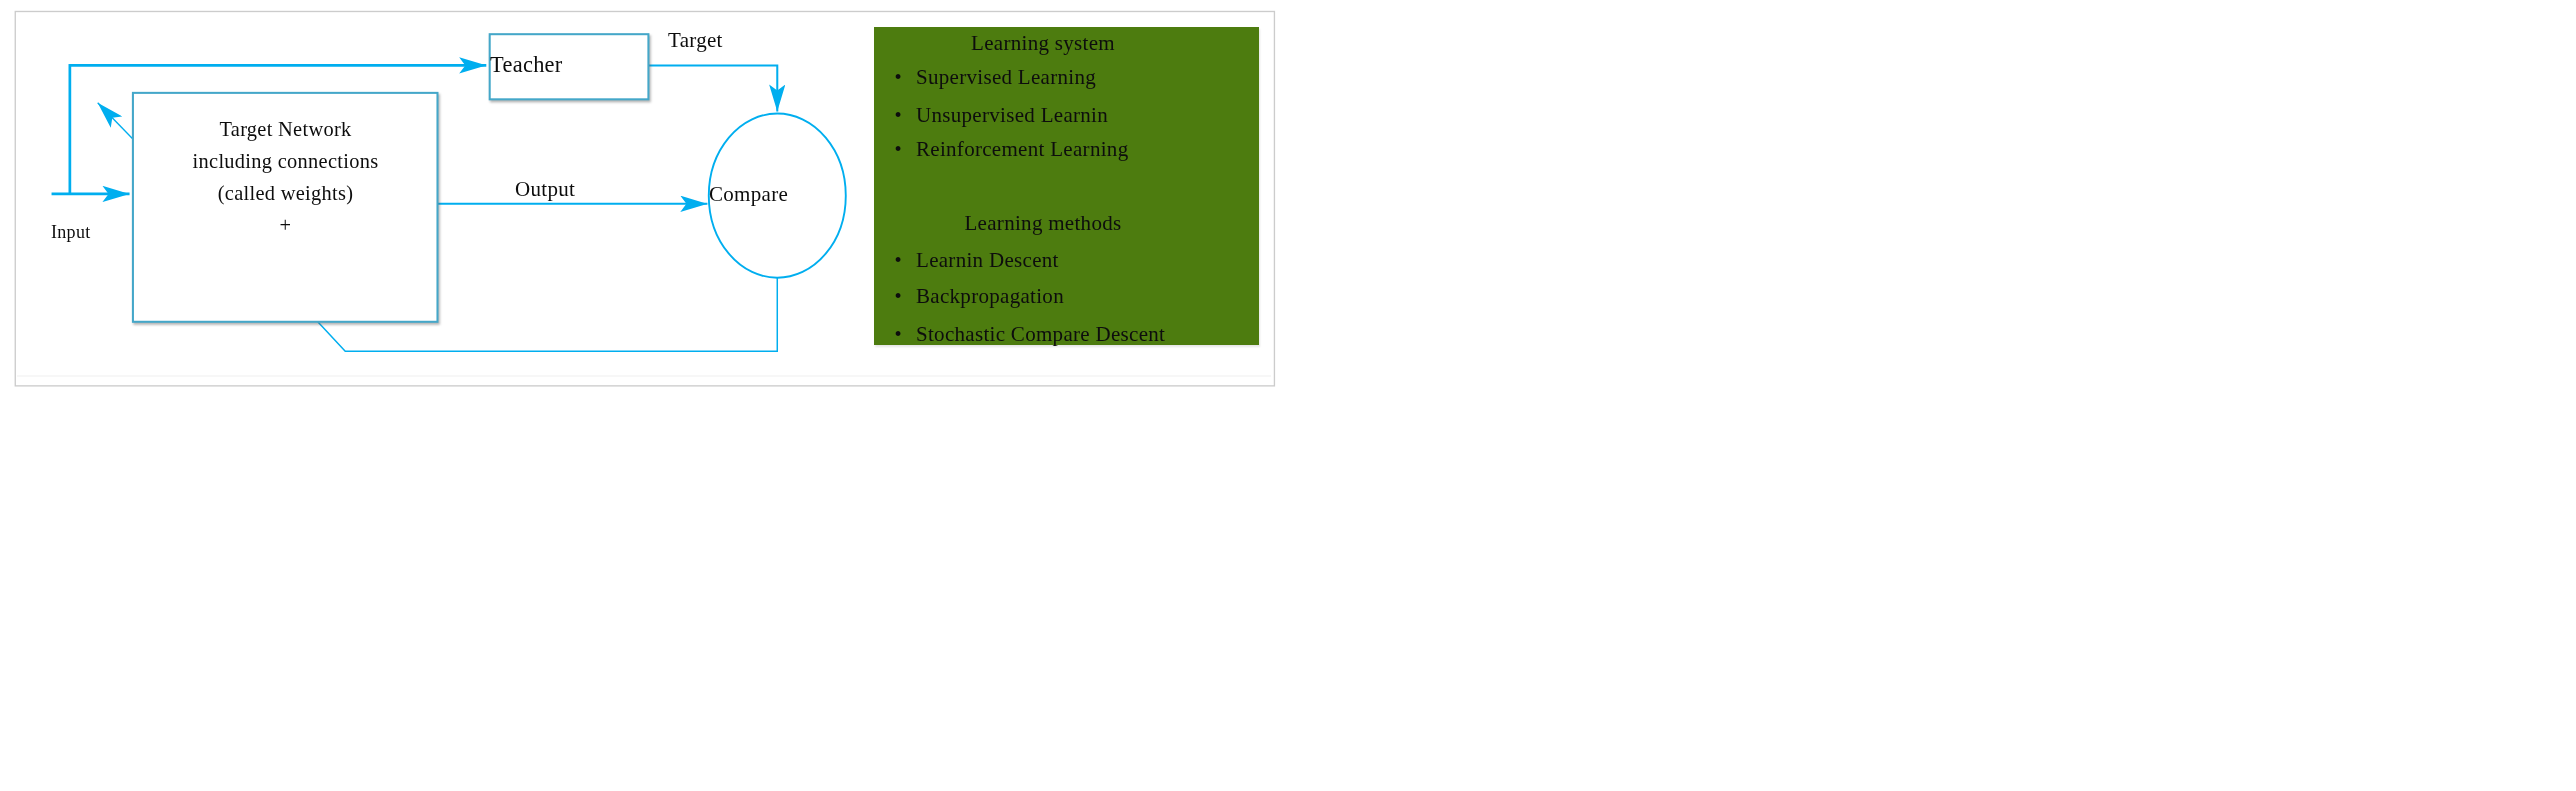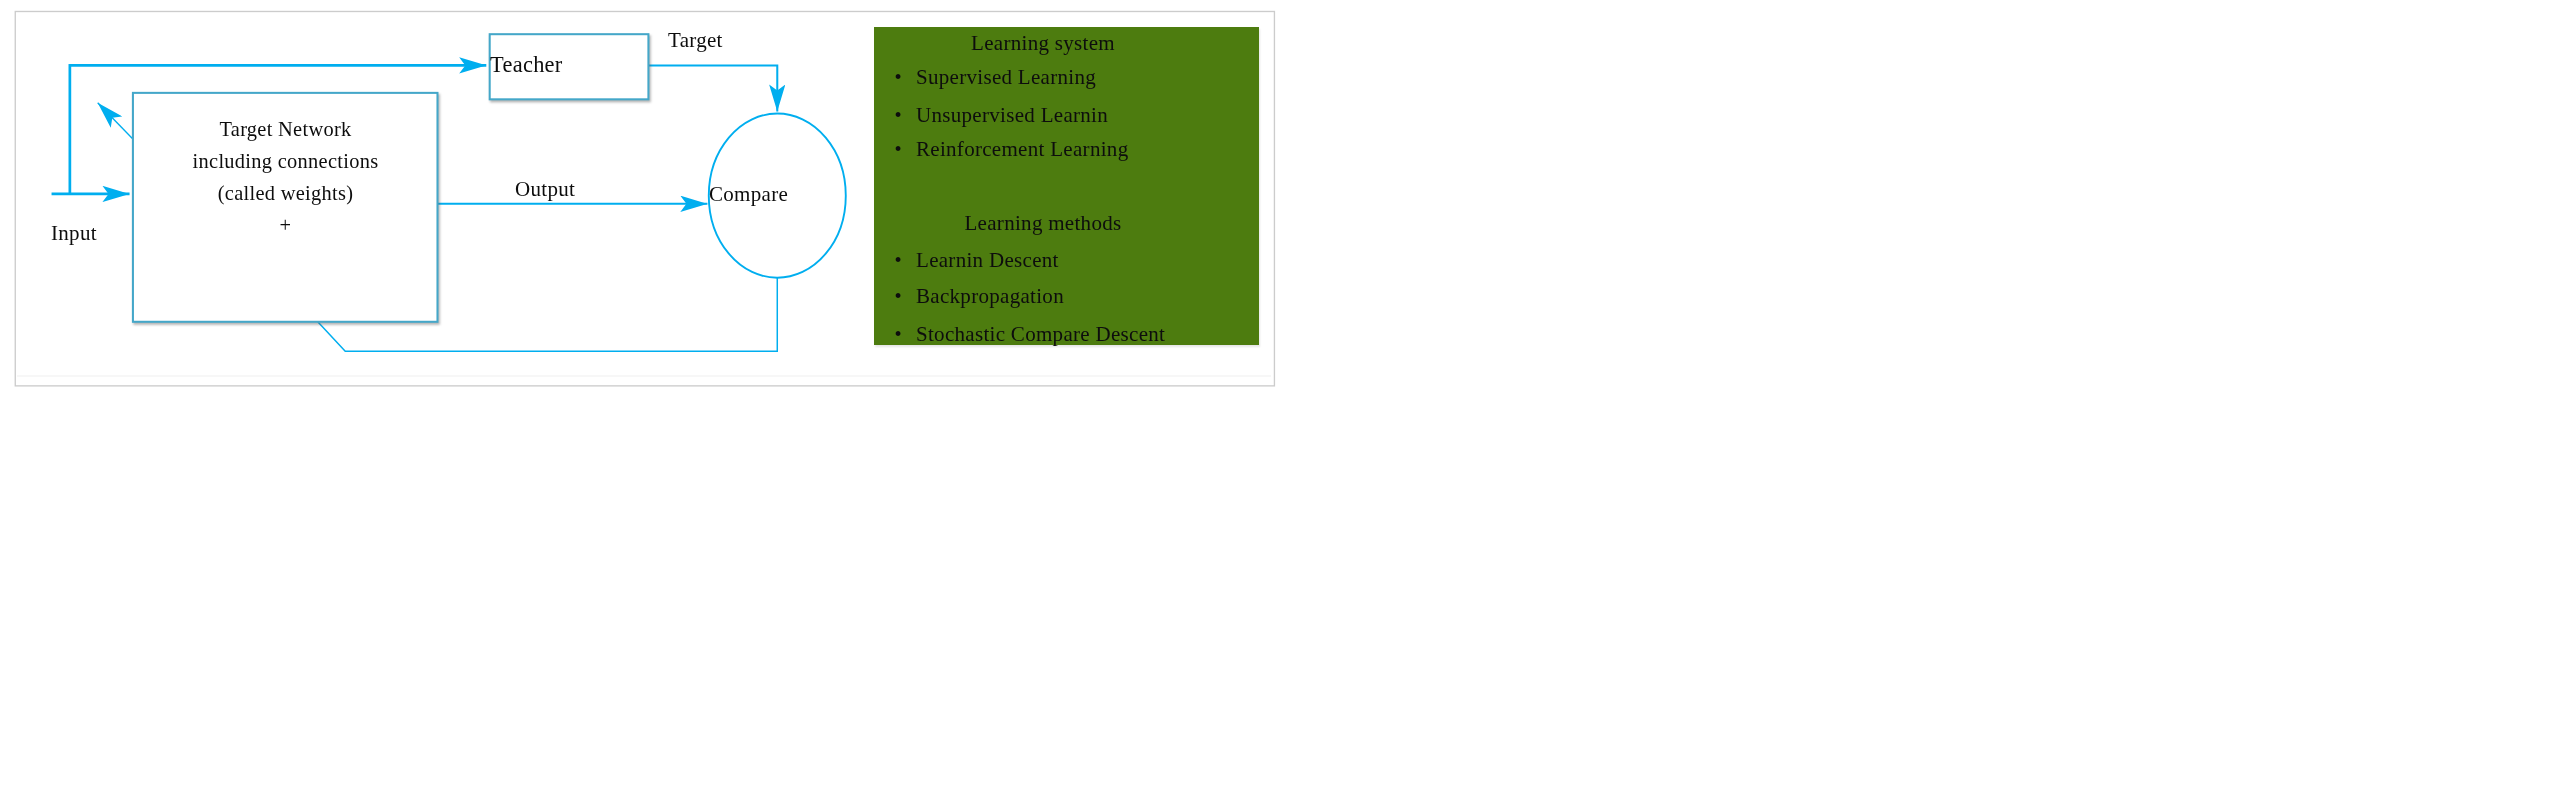--- a/index.html
+++ b/index.html
@@ -10,7 +10,7 @@
   .shadowed{filter:drop-shadow(2.5px 3px 1.5px rgba(90,90,90,0.45));}
   .lbl{position:absolute;text-align:left;letter-spacing:0.3px;
        white-space:pre-wrap;line-height:1;}
-  .lbl-input  {left:51px;  top:223px; width:81px; font-size:21px;}
+  .lbl-input  {left:51px;  top:223px; width:81px; font-size:18px;}
   .lbl-output {left:515px; top:153px; width:109px; font-size:21px;margin-top:26px;}
   .lbl-target {left:668px; top:30px;  width:109px; font-size:21px;}
   .lbl-teacher{left:490px; top:54px;  width:140px; font-size:22.4px;}

